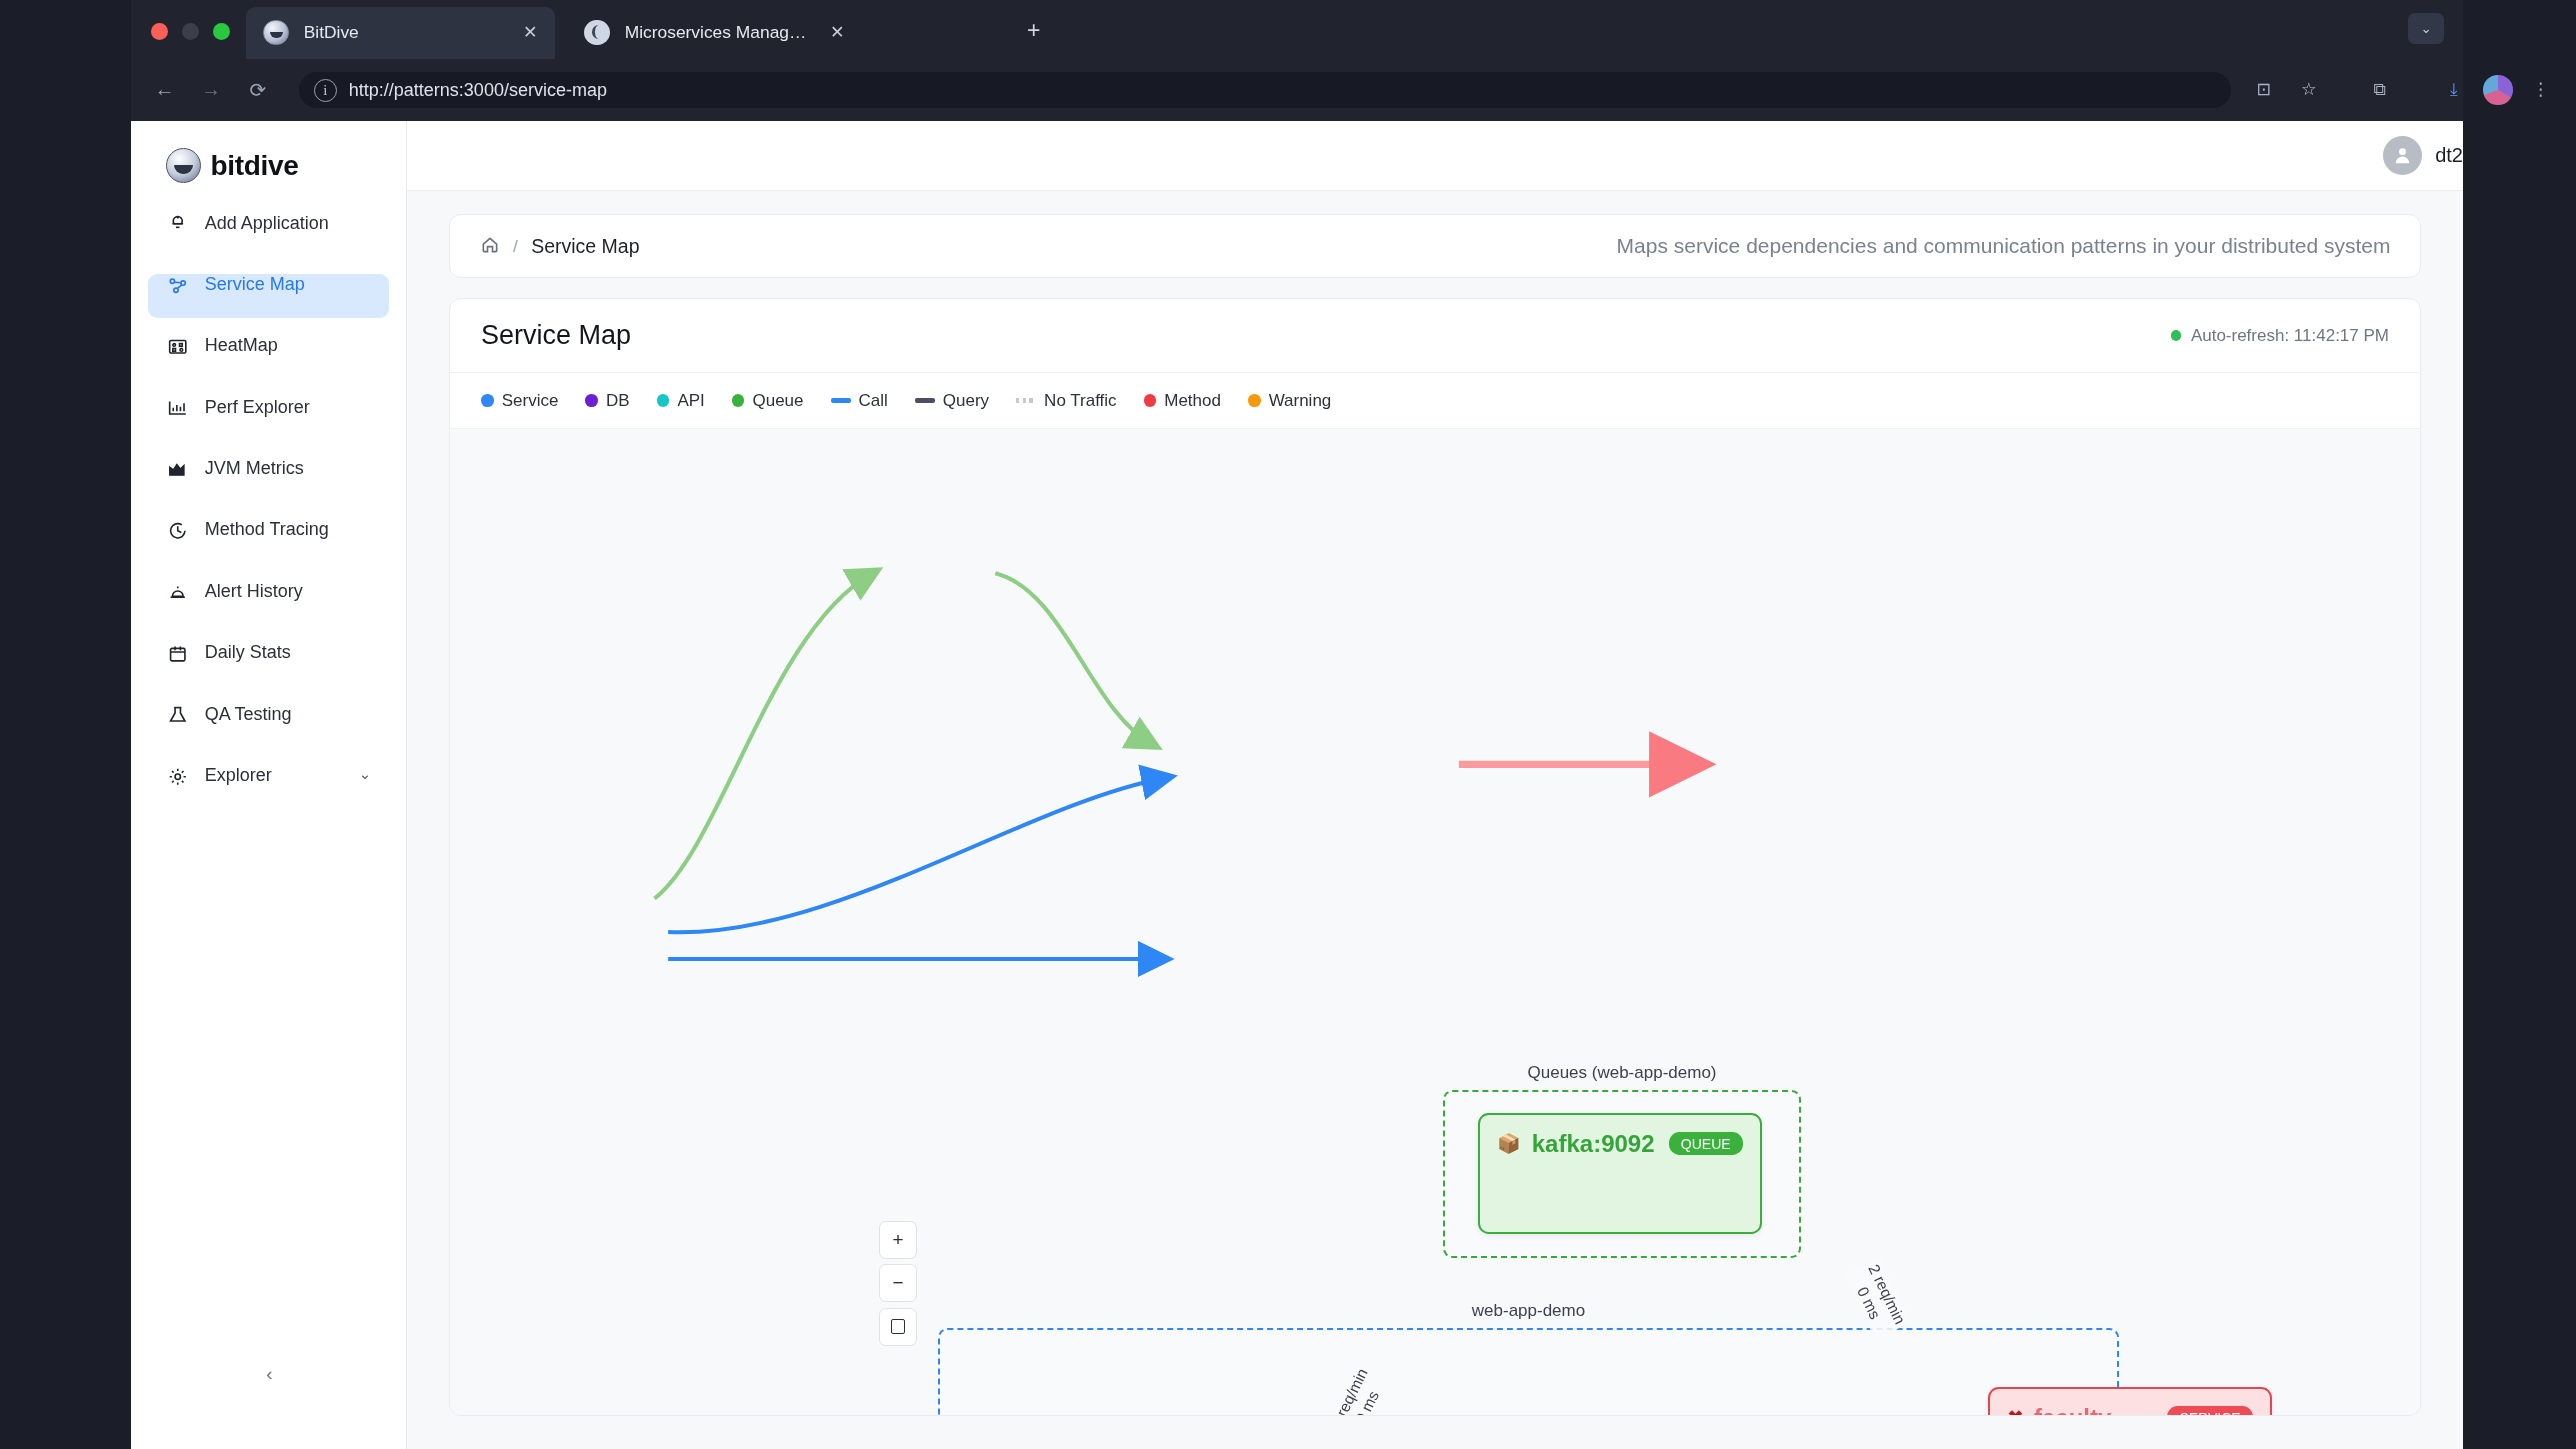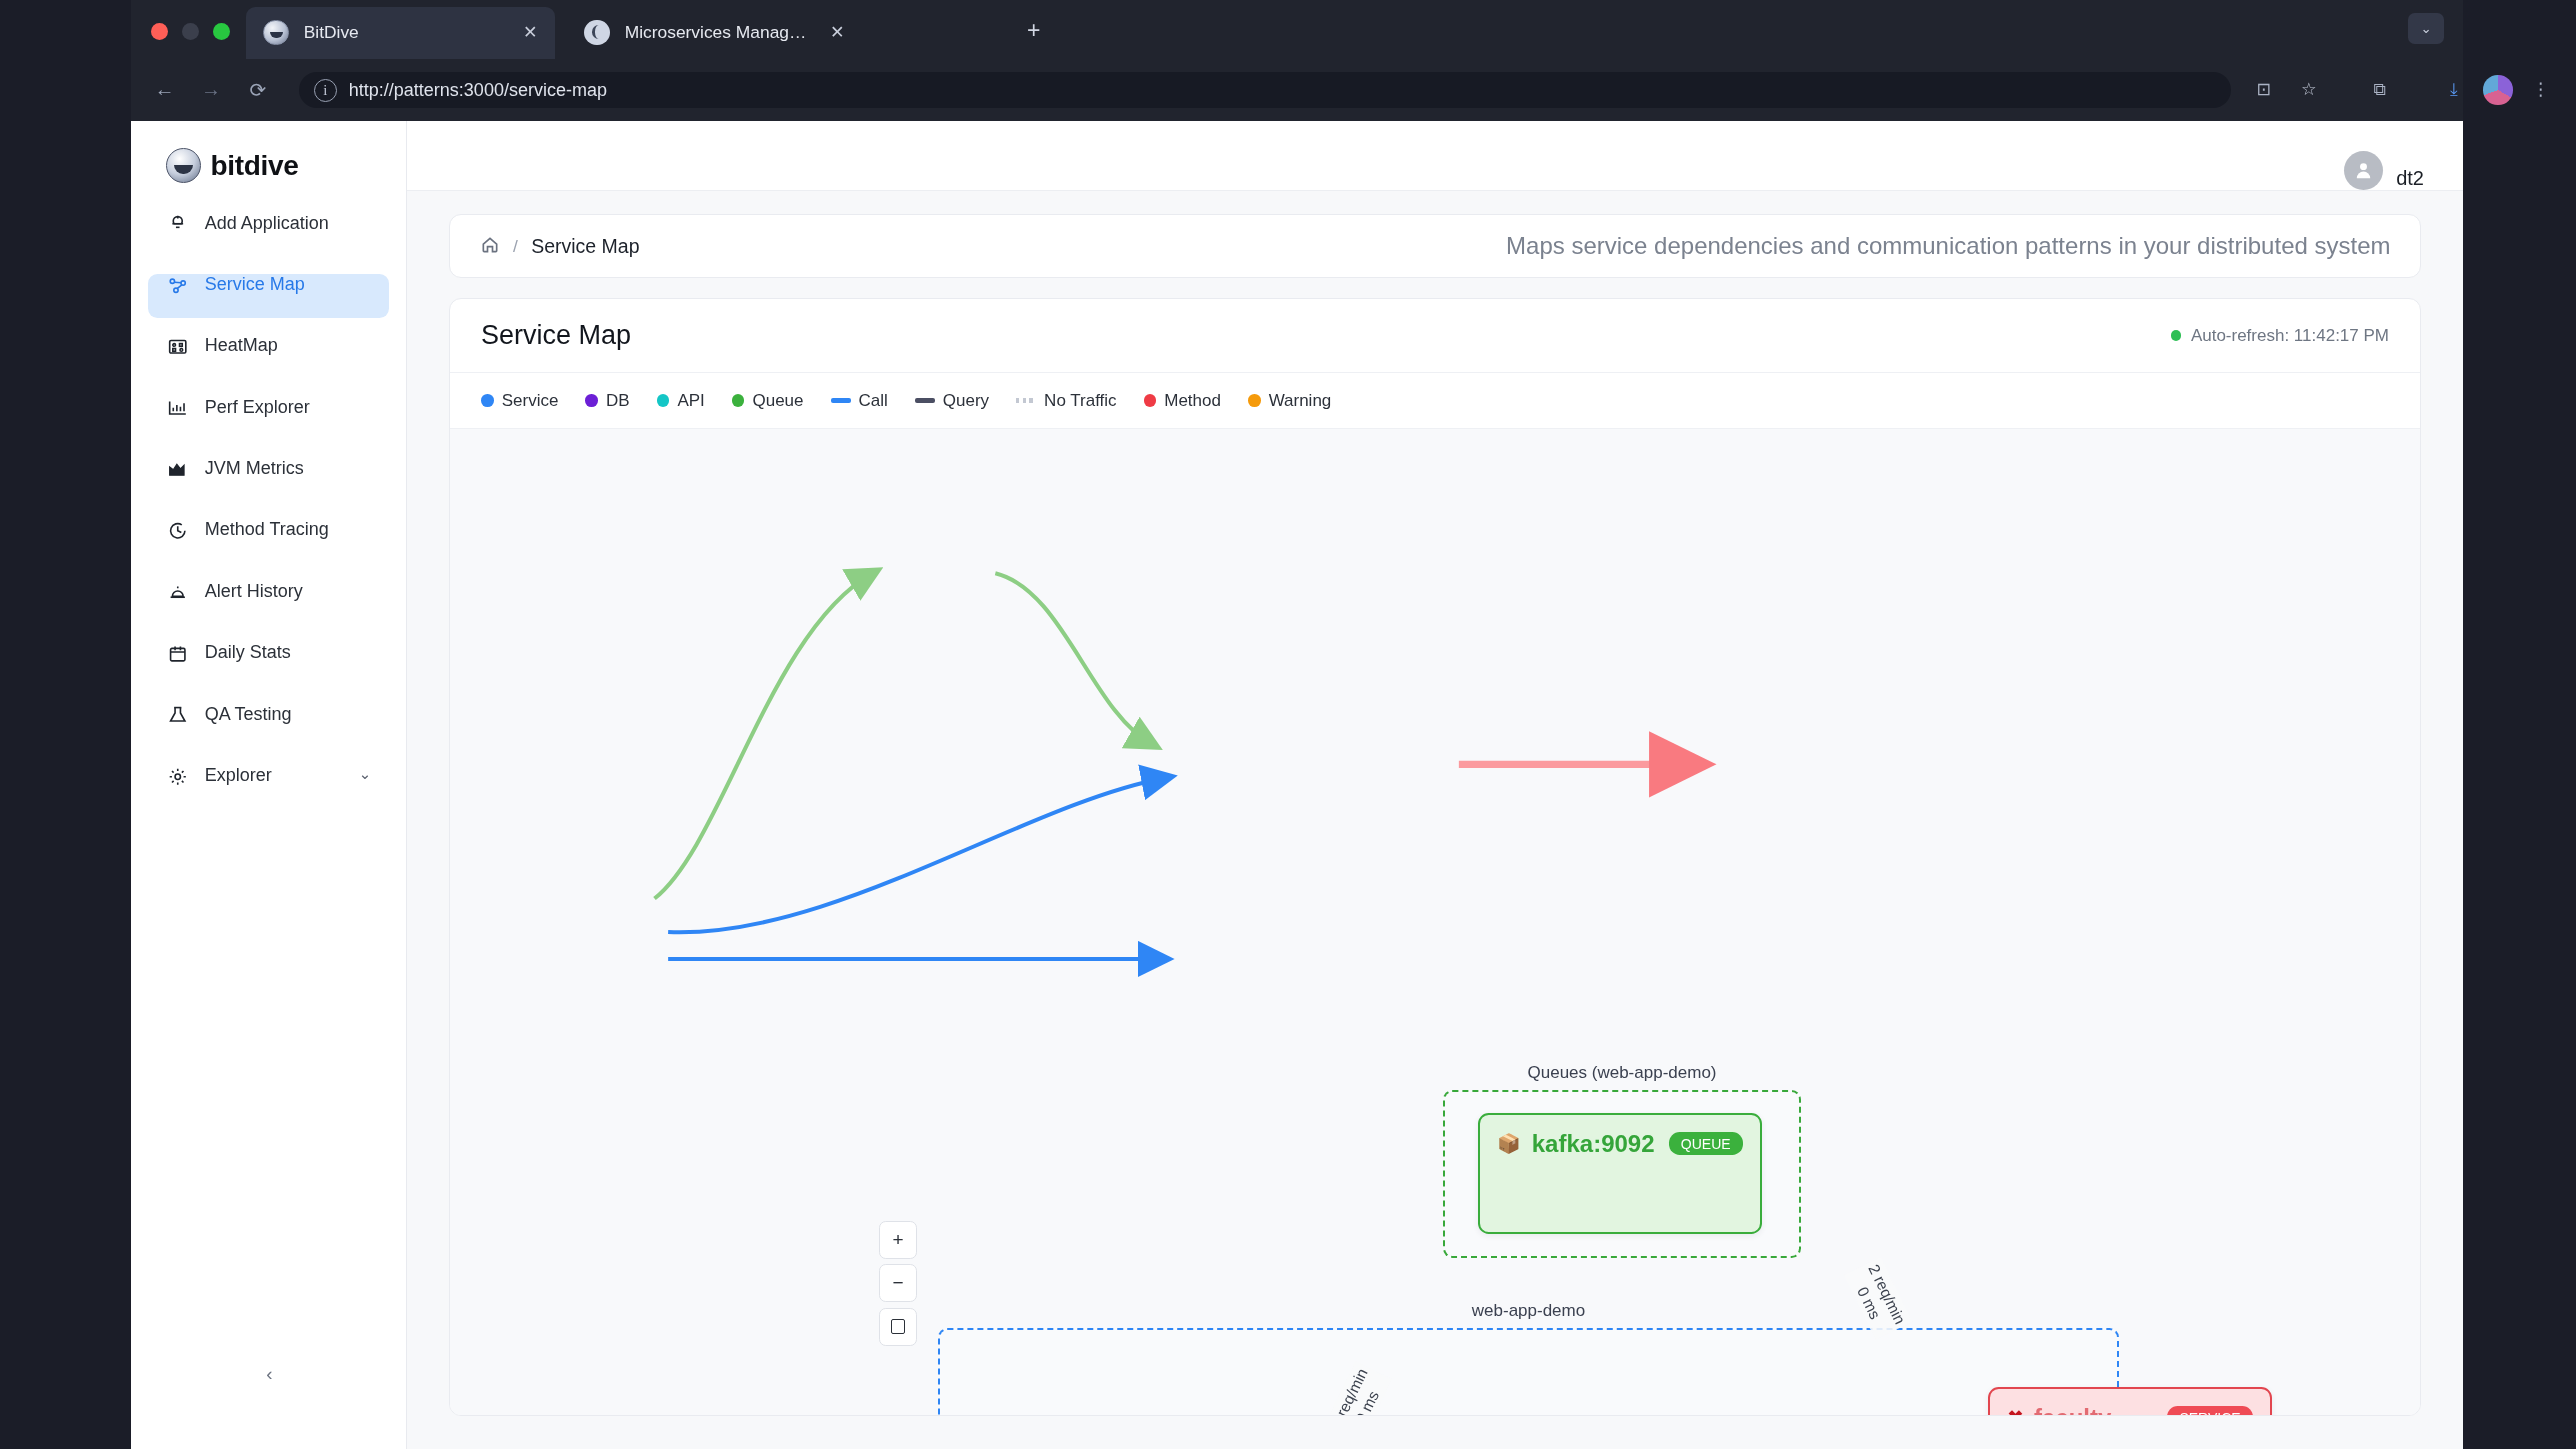--- a/index.html
+++ b/index.html
@@ -148,7 +148,7 @@
   #main { position: absolute; left: 276px; top: 0; right: 0; bottom: 0; background: #f7f8fa; }
   #topbar {
     height: 70px; background: #fff; border-bottom: 0.7px solid #eceef2;
-    display: flex; align-items: flex-end; justify-content: flex-end; padding-right: 39px; gap: 13.4px;
+    display: flex; align-items: center; justify-content: flex-end; gap: 13.4px;
   }
   #user-avatar {
     width: 39px; height: 39px; border-radius: 50%; background: #b8bcc4;

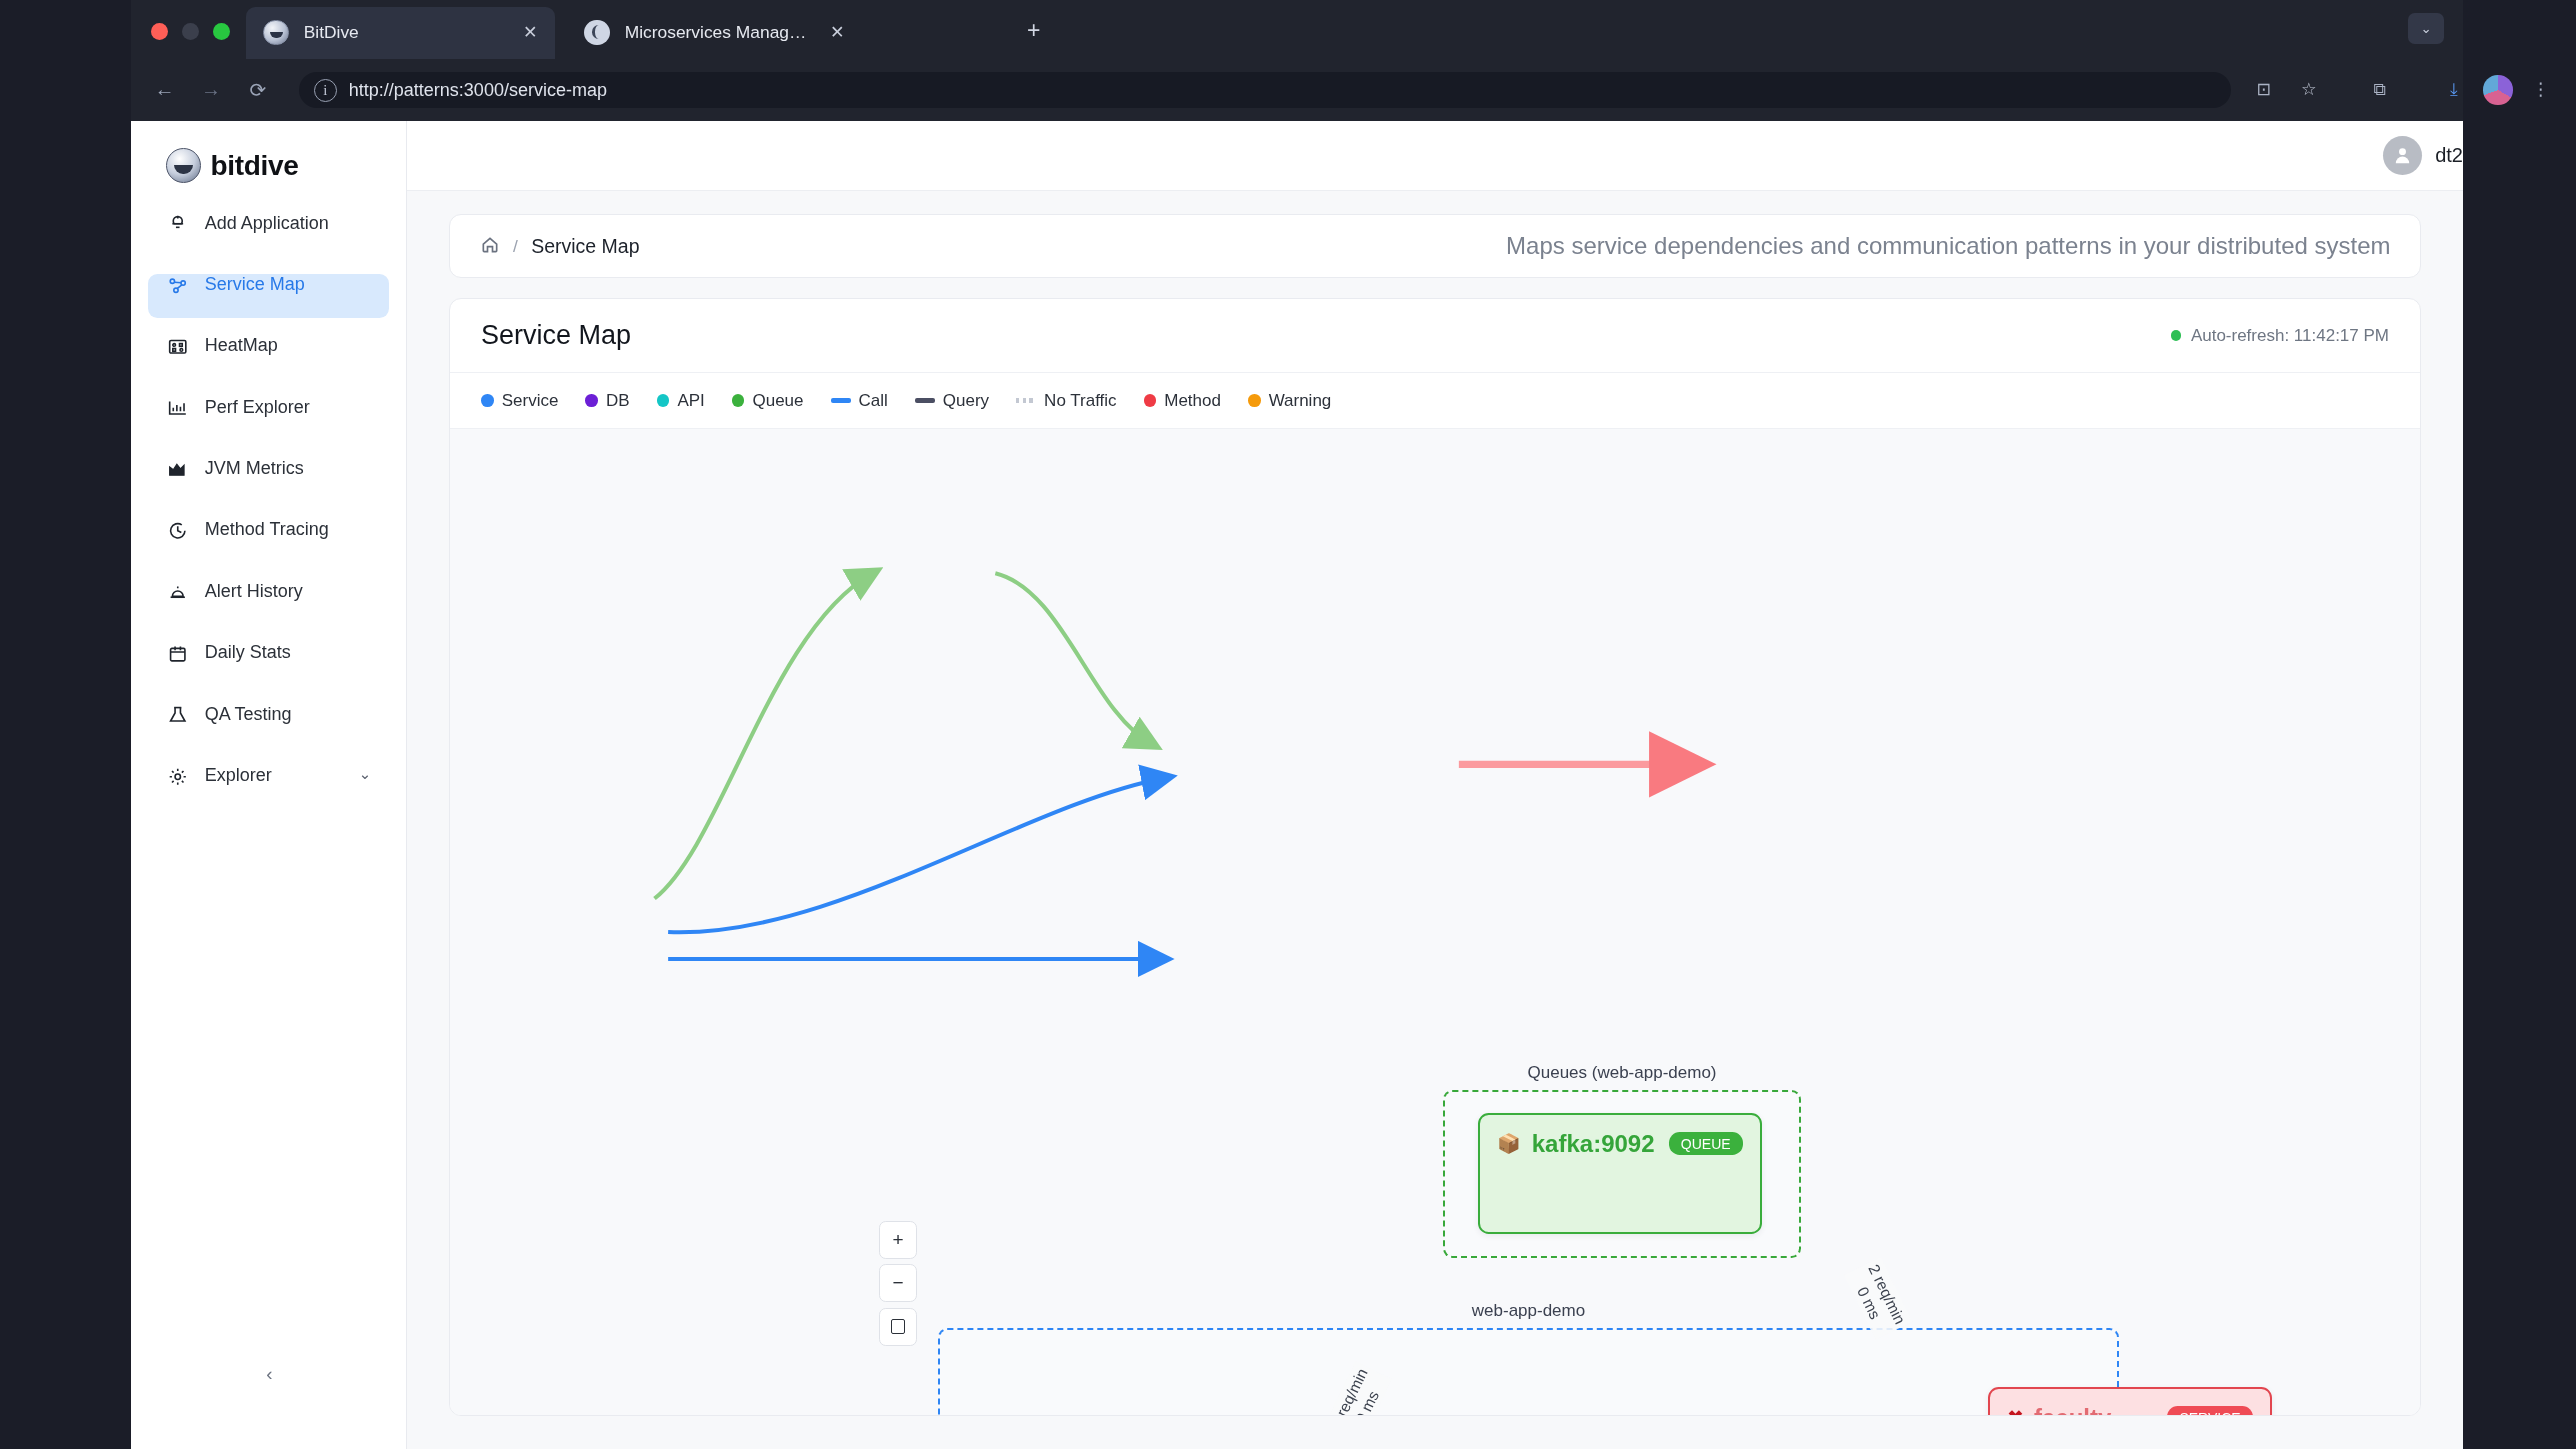--- a/index.html
+++ b/index.html
@@ -169,7 +169,7 @@
   #home-icon svg { width: 20px; height: 20px; stroke: #6b7280; fill: none; stroke-width: 2; }
   #breadcrumb-sep { color: #9ba2af; font-size: 17.4px; }
   #breadcrumb-current { font-size: 19.5px; color: #1d222b; }
-  #page-subtitle { font-size: 24px; color: #7b828f; }
+  #page-subtitle { font-size: 21px; color: #7b828f; }
 
   #map-card { margin-top: 20px; border-radius: 12px; overflow: hidden; }
   #map-header {

